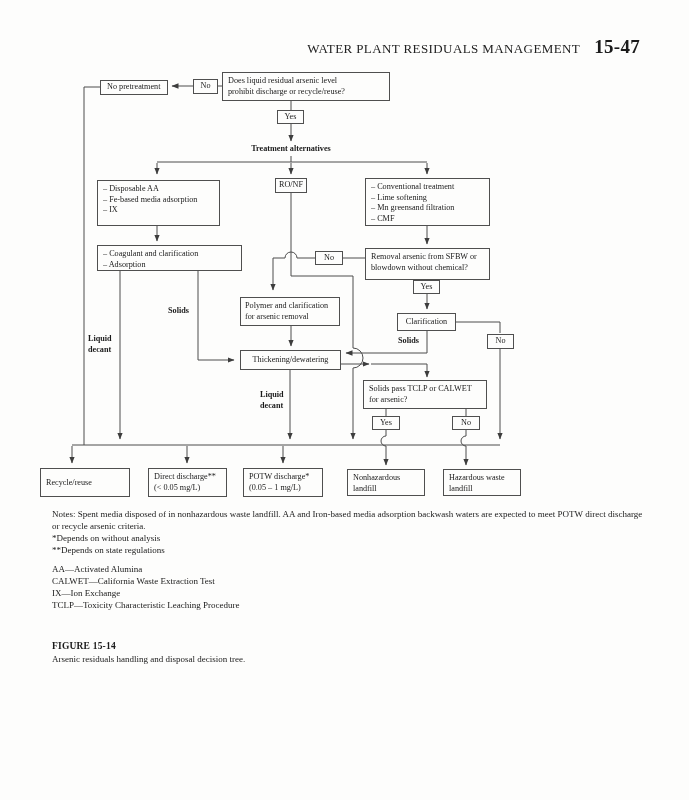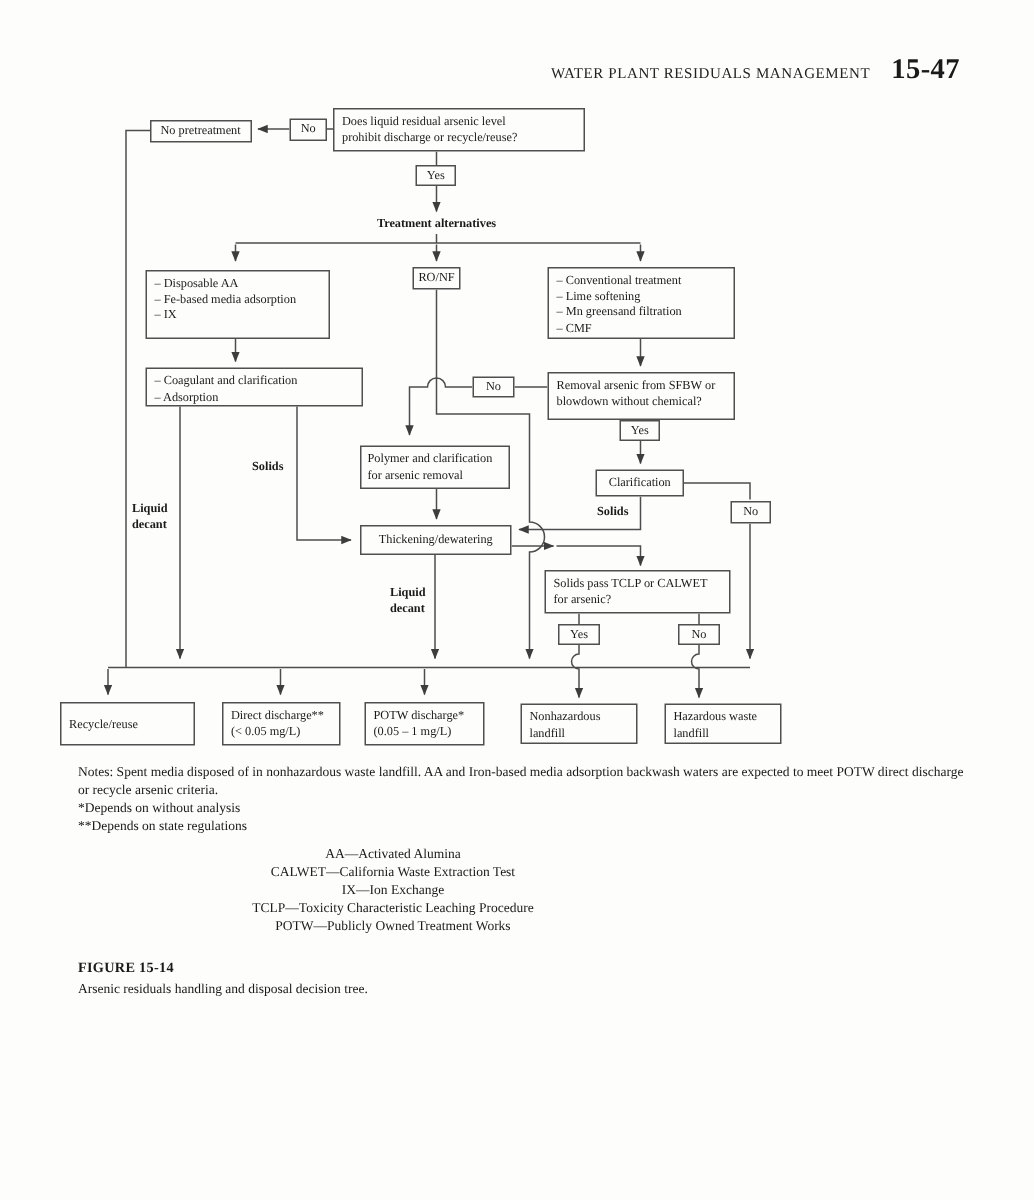--- a/index.html
+++ b/index.html
@@ -11,7 +11,7 @@
   .hdr {
     position:absolute; top:36px; right:49px; display:flex; align-items:baseline; gap:14px;
   }
-  .hdr .runtitle { font-size:10px; letter-spacing:.4px; color:#222; }
+  .hdr .runtitle { font-size:13px; letter-spacing:.4px; color:#222; }
   .hdr .pageno  { font-size:19px; font-weight:bold; letter-spacing:.3px; }
   svg.flow { position:absolute; left:0; top:0; z-index:1; }
   .node {

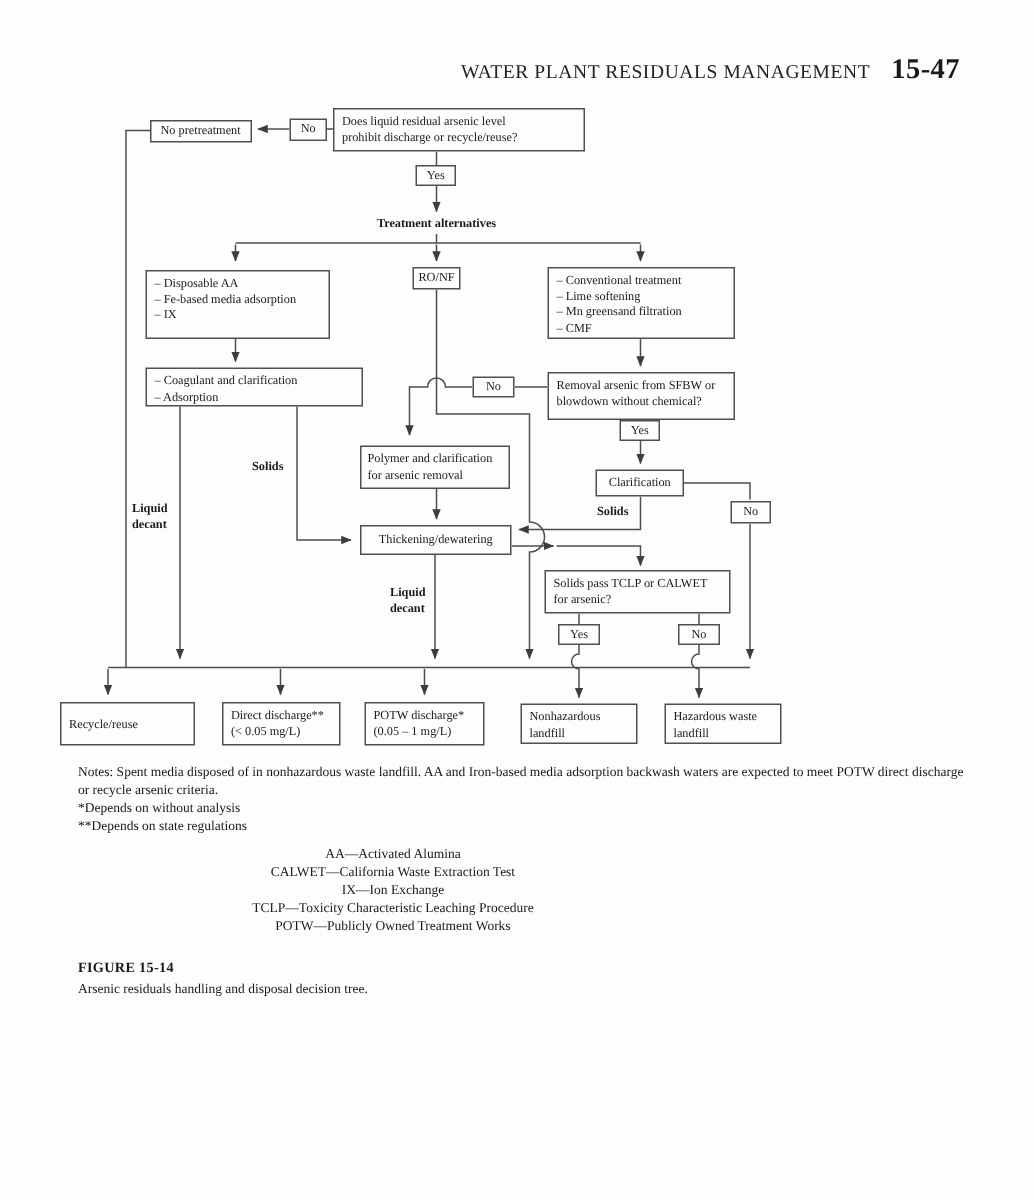--- a/index.html
+++ b/index.html
@@ -31,7 +31,7 @@
   .notes p { margin:0; }
   .notes .mnote { margin-bottom:0; }
   .abbr { position:absolute; left:52px; top:563px; width:420px; font-size:9px; line-height:12px; }
-  .abbr p { margin:0;text-align:center; }
+  .abbr p { margin:0; }
   .figlabel { position:absolute; left:52px; top:641px; font-size:9.5px; font-weight:bold; letter-spacing:.2px; }
   .figcap  { position:absolute; left:52px; top:654px; font-size:9px; }
 </style>

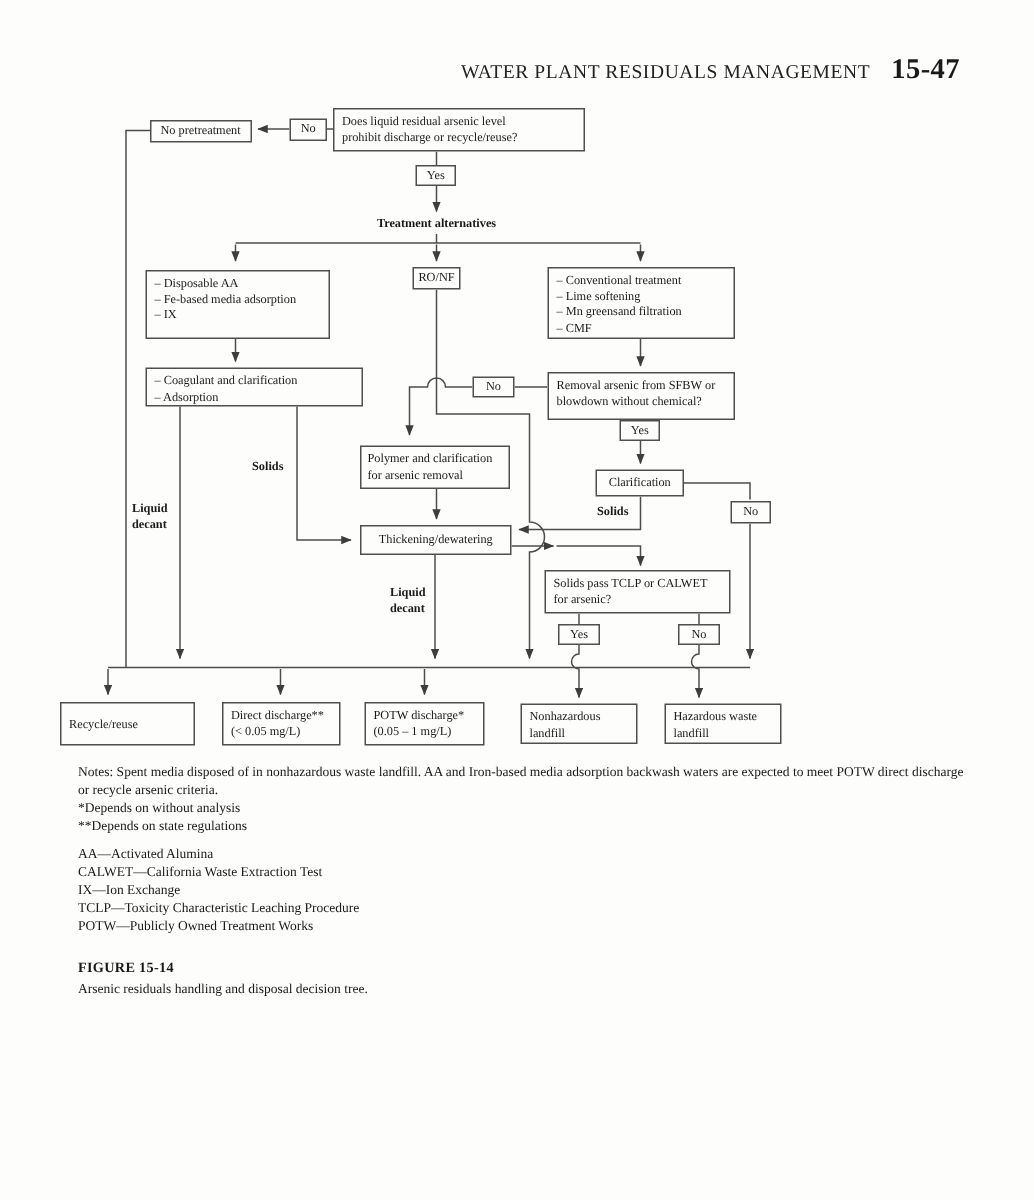--- a/index.html
+++ b/index.html
@@ -170,7 +170,6 @@
     <p>CALWET—California Waste Extraction Test</p>
     <p>IX—Ion Exchange</p>
     <p>TCLP—Toxicity Characteristic Leaching Procedure</p>
-    <p>POTW—Publicly Owned Treatment Works</p>
   </div>
 
   <div class="figlabel">FIGURE 15-14</div>

